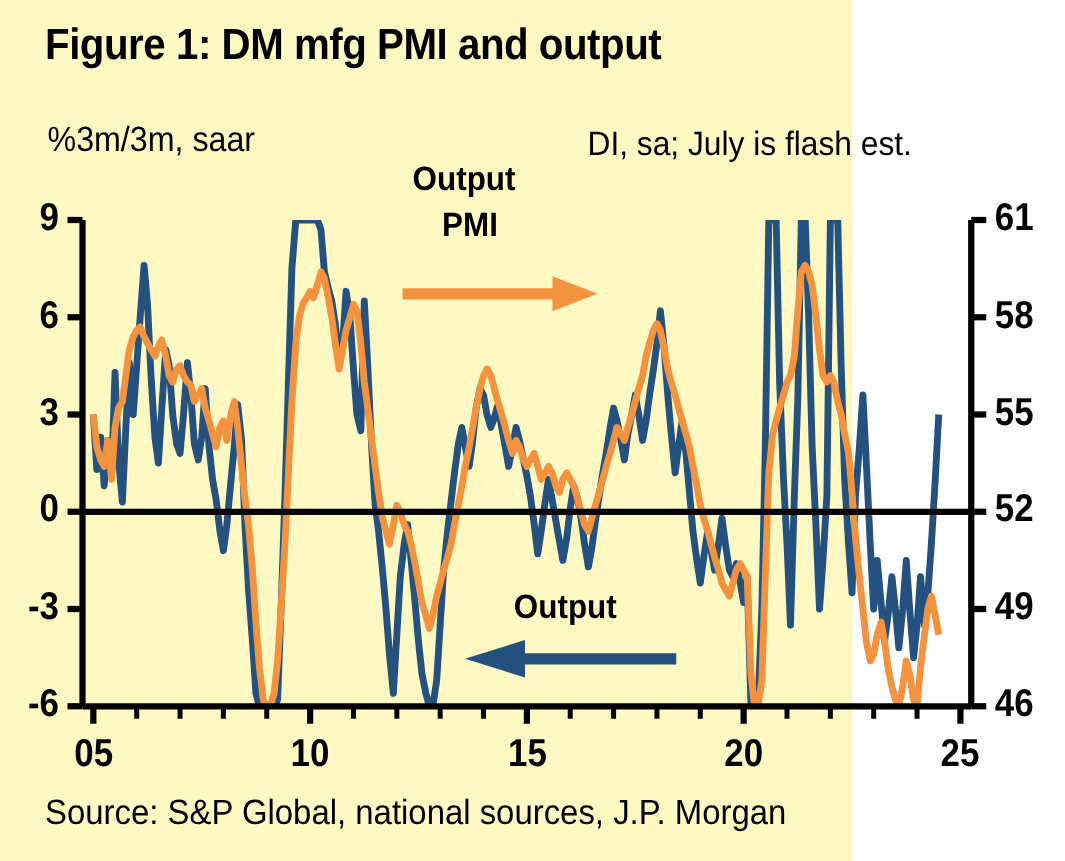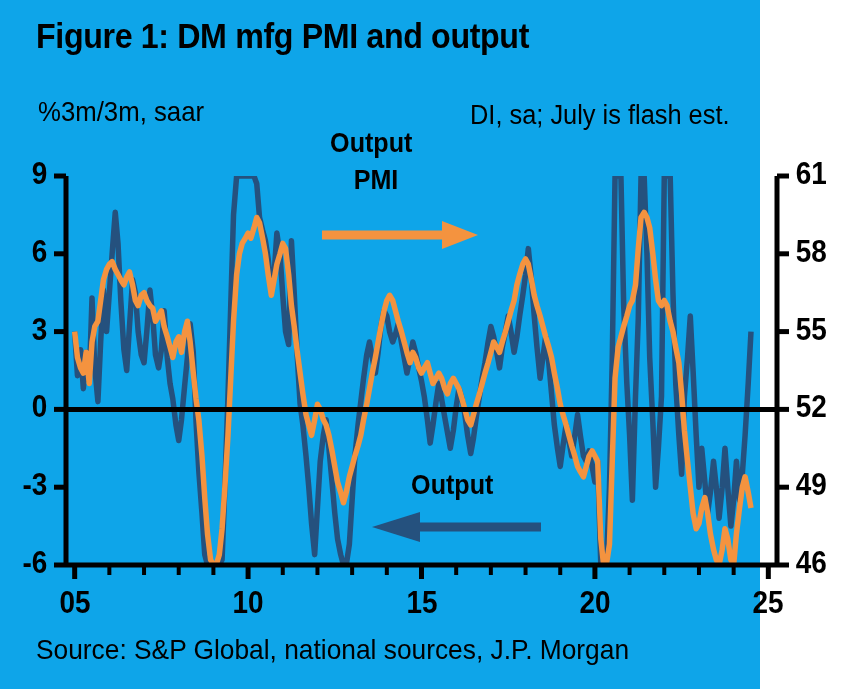--- a/index.html
+++ b/index.html
@@ -18,9 +18,9 @@
   #figure {
     position: absolute;
     left: 0; top: 0;
-    width: 760px;
+    width: 682px;
     height: 689px;
-    background: #0ea5e9;
+    background: #fef9c3;
   }
   .title {
     position: absolute;

